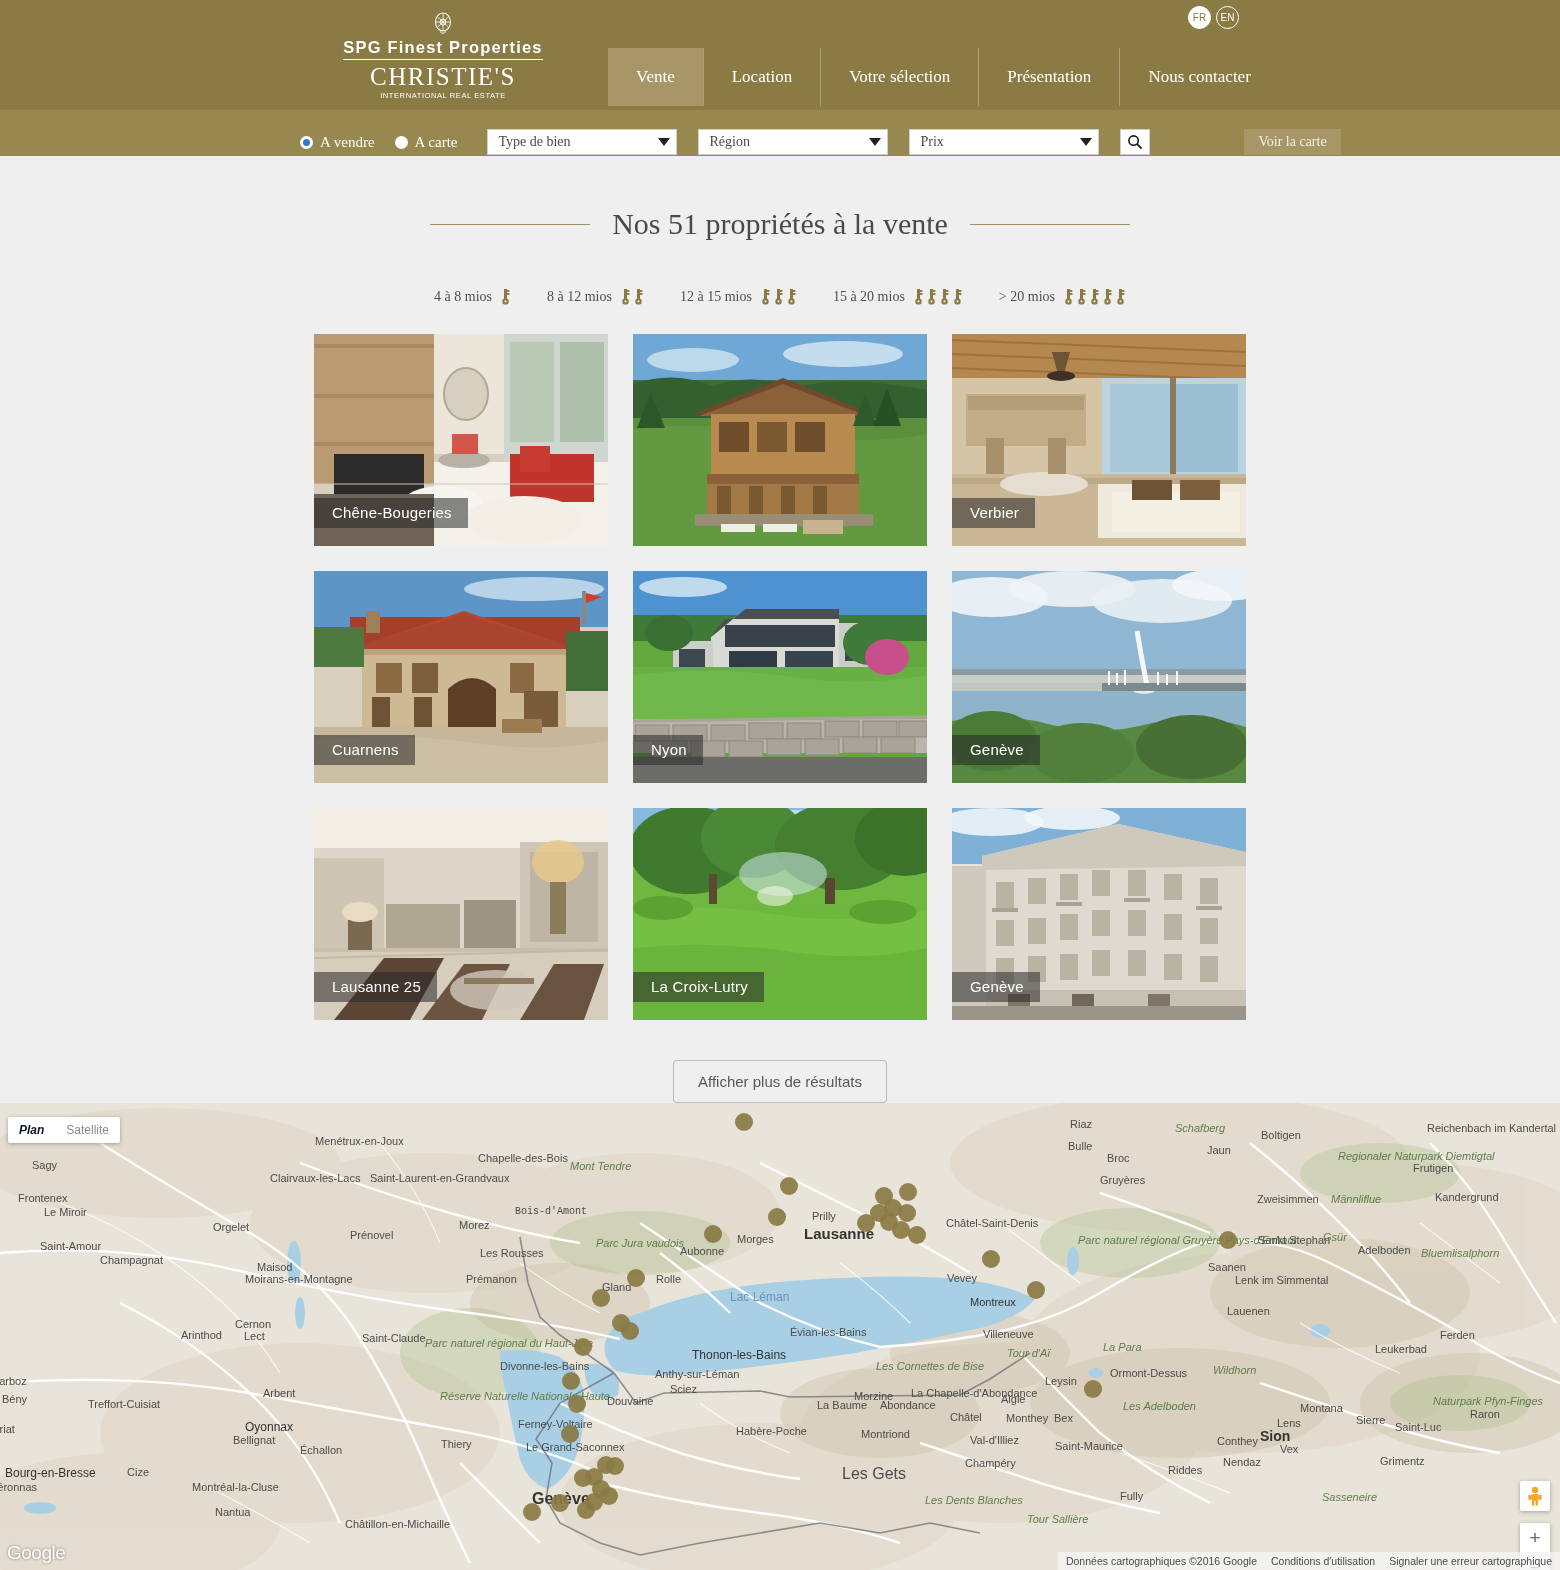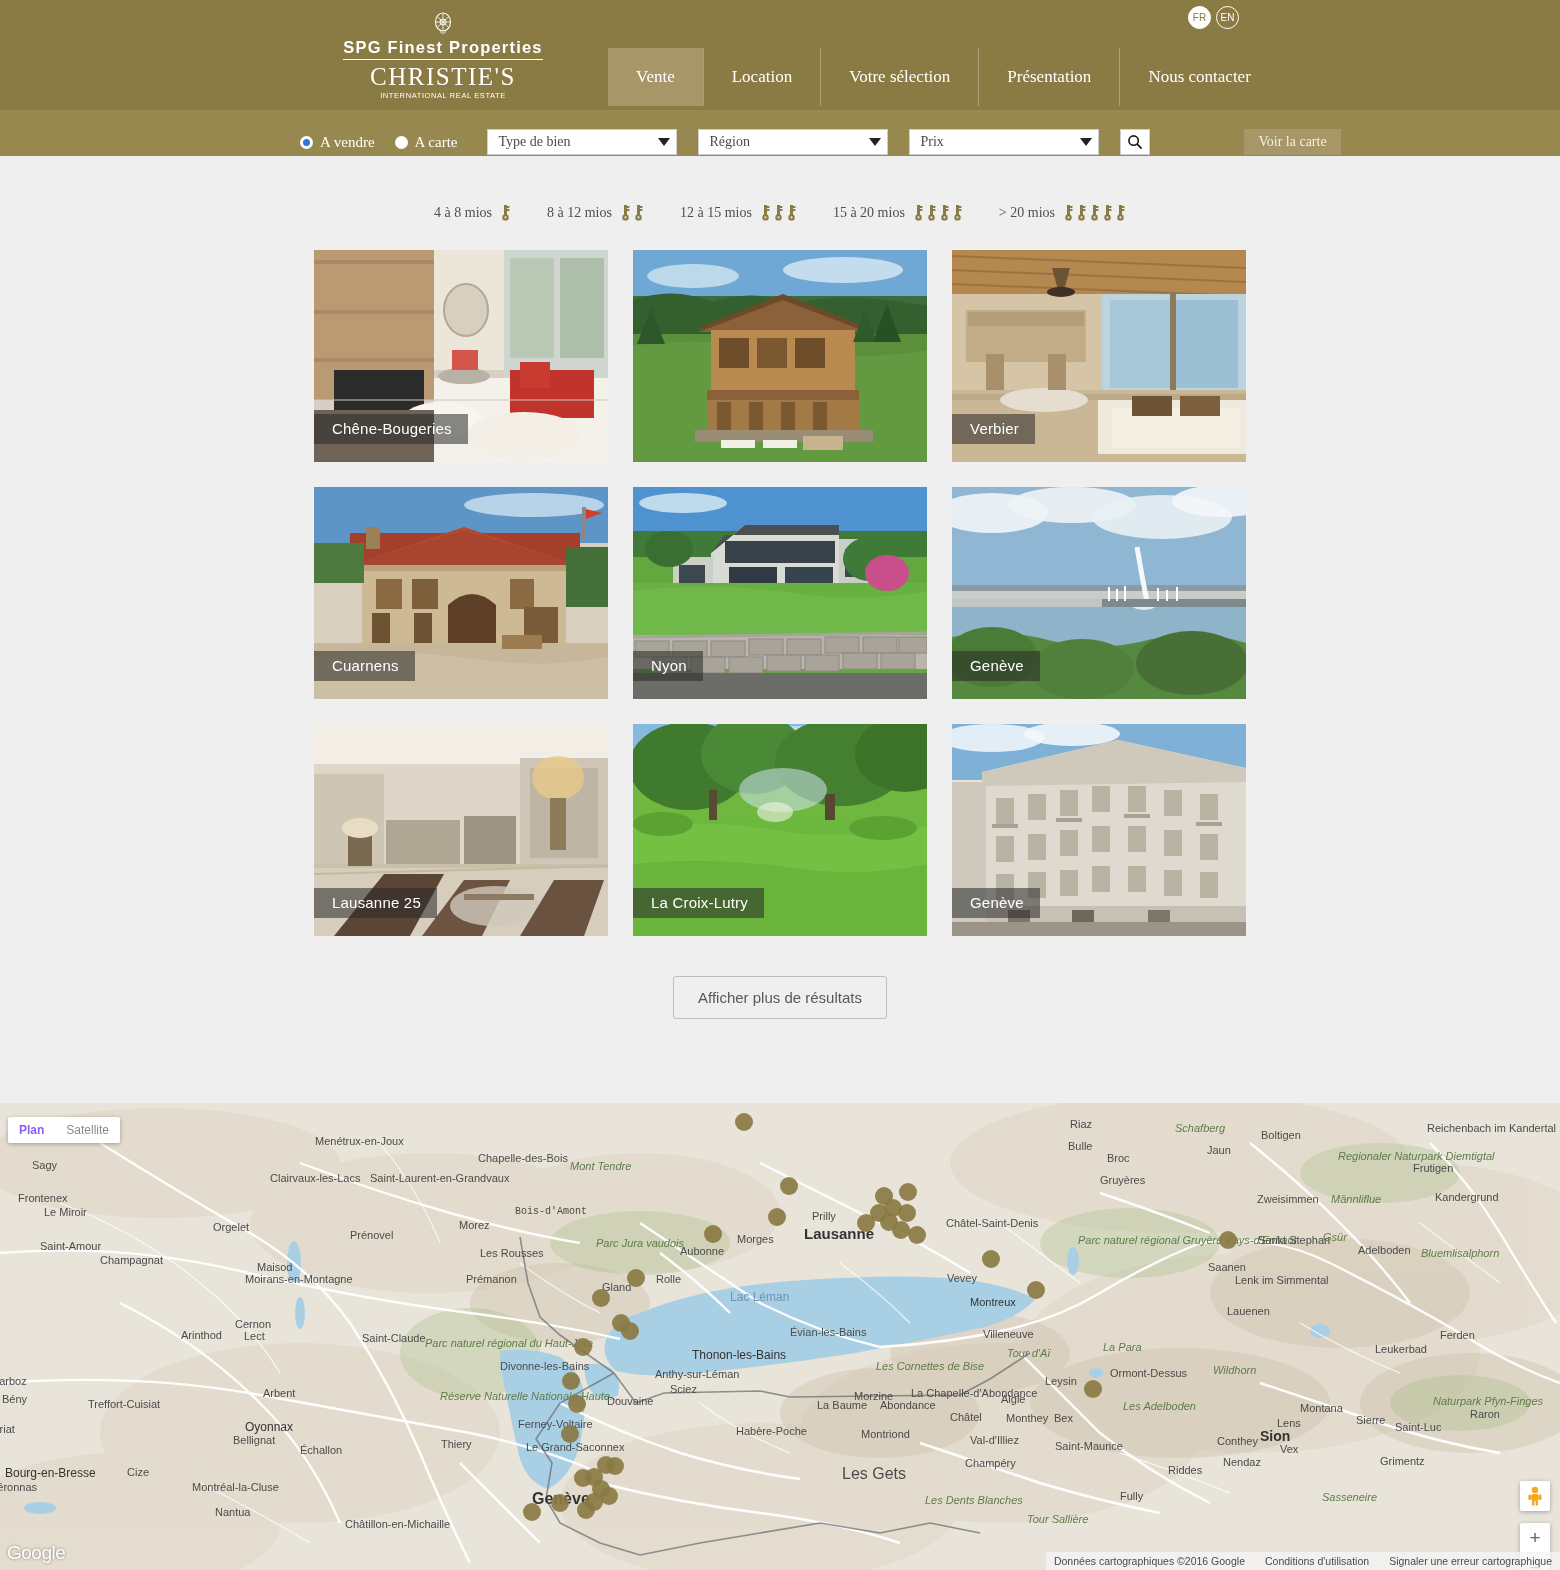--- a/index.html
+++ b/index.html
@@ -498,6 +498,11 @@
 
 <div class="main">
 
+  <div class="title-row">
+    <div class="title-rule"></div>
+    <div class="page-title">Nos 51 propriétés à la vente</div>
+    <div class="title-rule"></div>
+  </div>
 
   <div class="legend">
     <div class="legend-item">

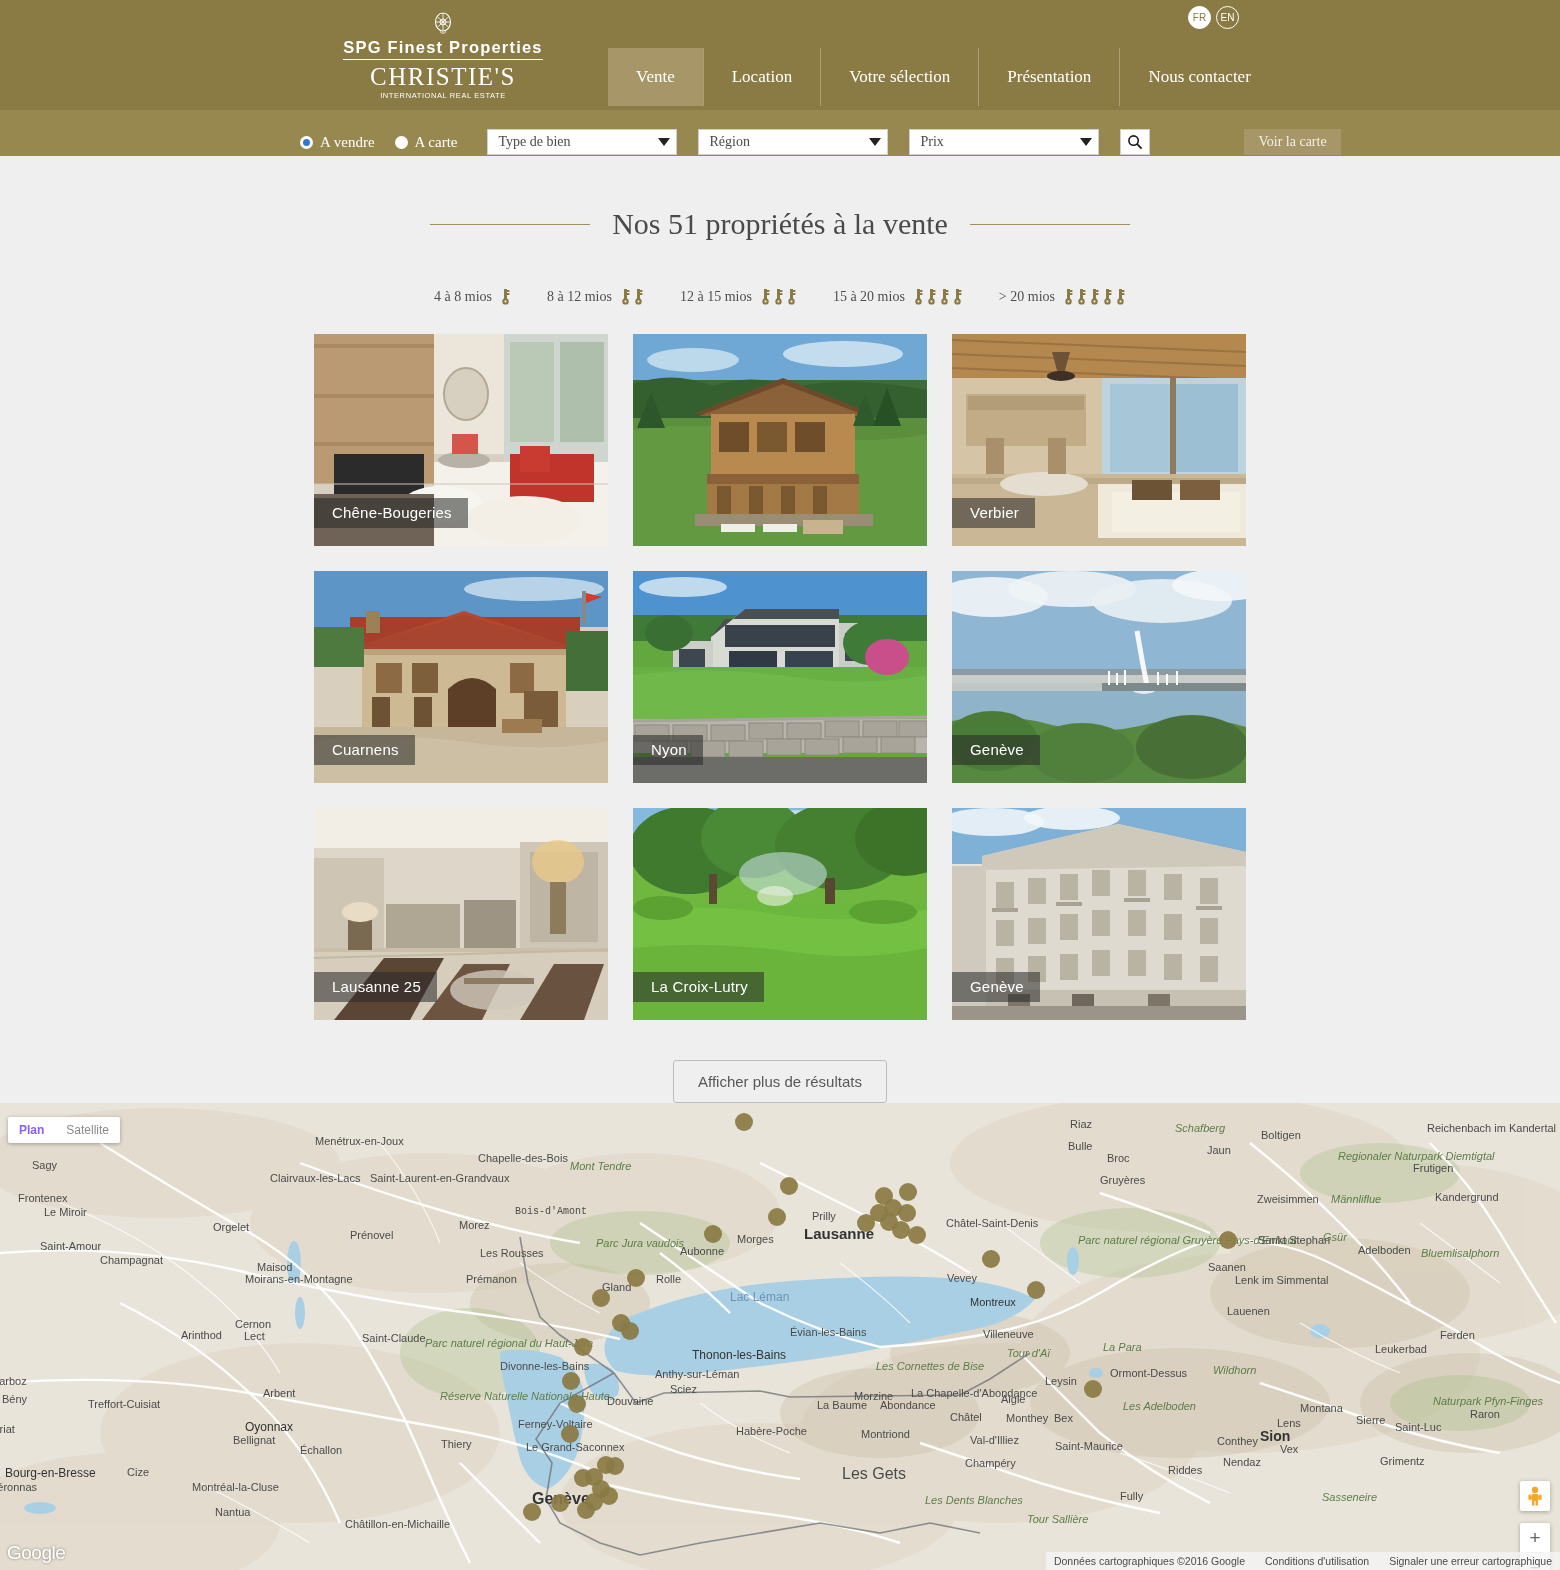--- a/index.html
+++ b/index.html
@@ -340,7 +340,7 @@
     cursor: pointer;
     white-space: nowrap;
   }
-  .map-type-btn.active { color: #8b5cf6; font-weight: bold; }
+  .map-type-btn.active { color: #0f172a; font-weight: bold; font-style: italic; }
 
   .pegman {
     position: absolute;

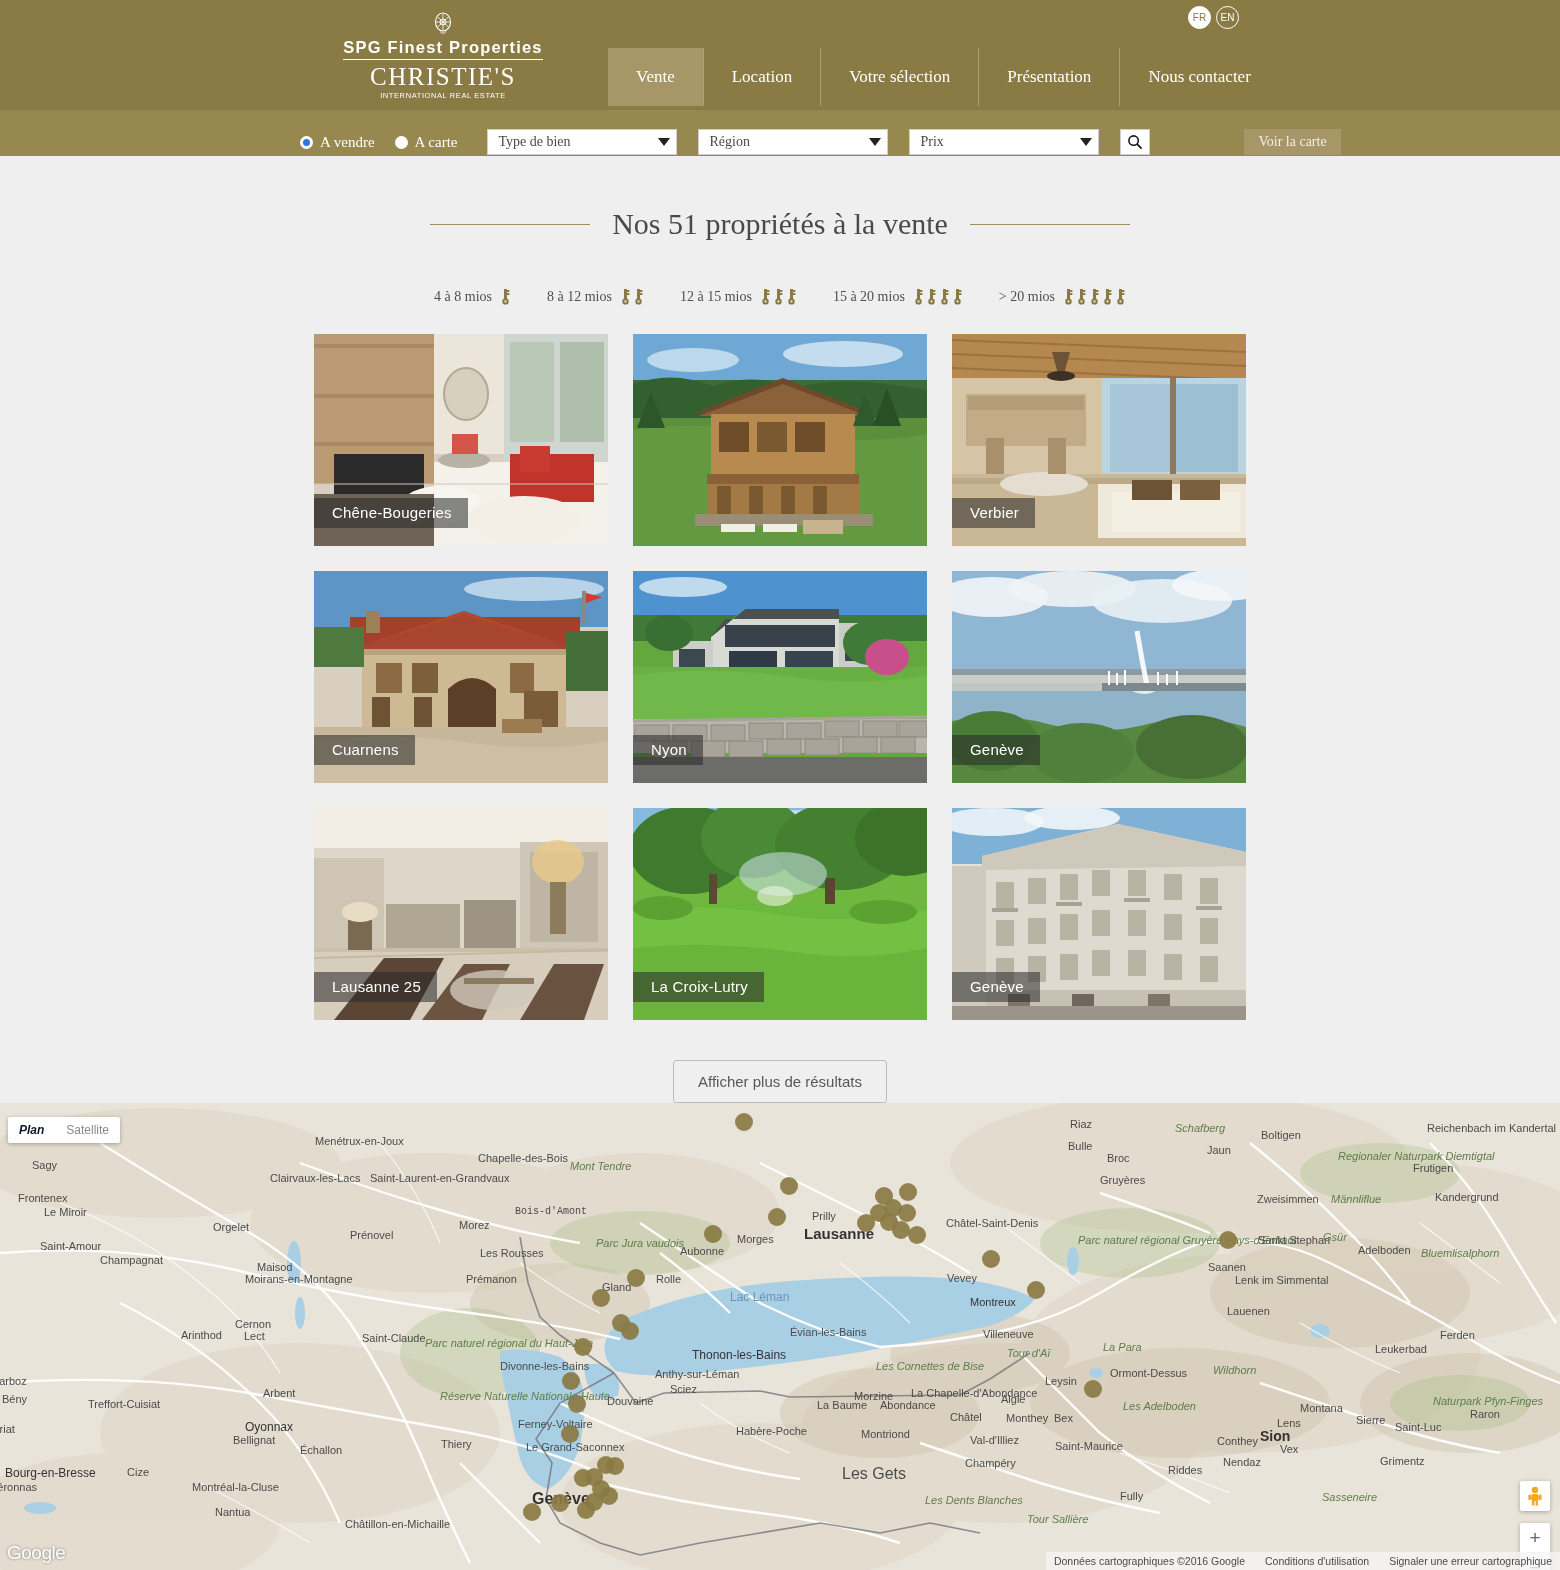--- a/index.html
+++ b/index.html
@@ -398,7 +398,7 @@
     height: 18px;
     display: flex;
     align-items: center;
-    gap: 20px;
+    gap: 14px;
     padding: 0 8px;
     background: rgba(245,245,245,0.78);
     z-index: 6;

